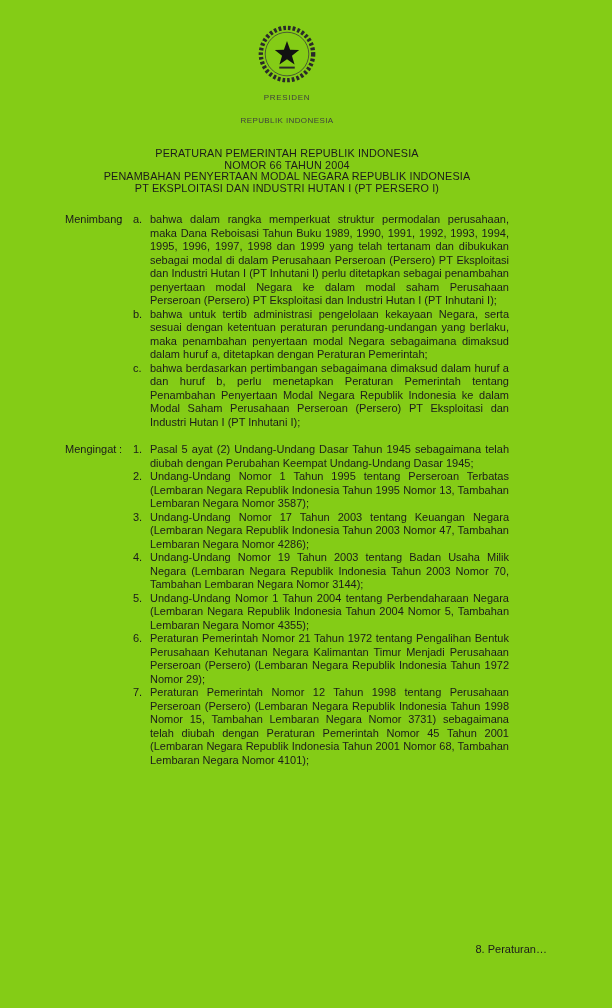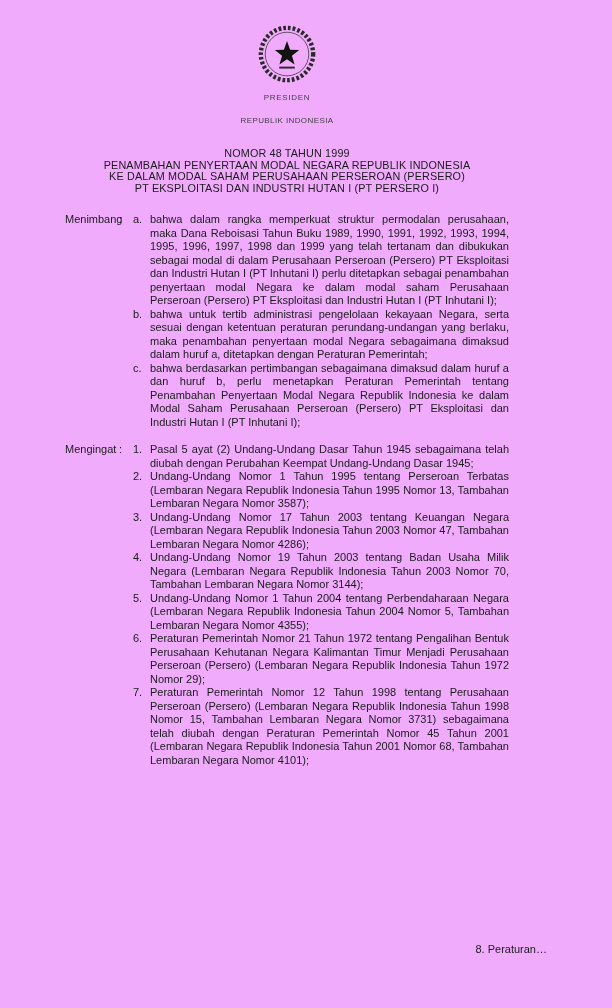--- a/index.html
+++ b/index.html
@@ -7,7 +7,7 @@
   .page {
     width: 612px;
     height: 1008px;
-    background: #f0abfc;
+    background: #84cc16;
     position: relative;
     overflow: hidden;
     font-family: "Liberation Sans", sans-serif;

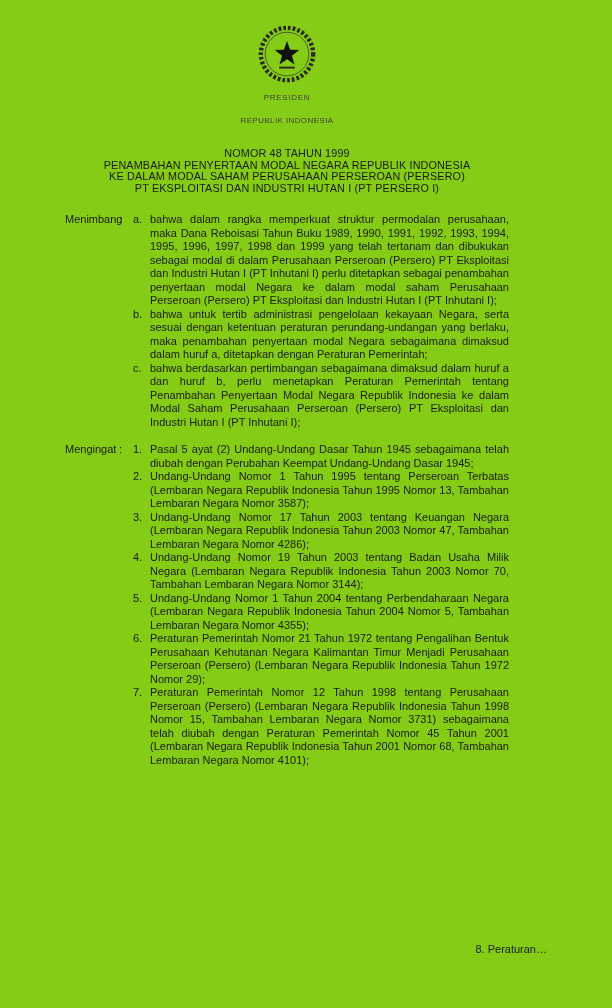--- a/index.html
+++ b/index.html
@@ -80,6 +80,7 @@
   </header>
 
   <section class="title-block">
+    <div>PERATURAN PEMERINTAH REPUBLIK INDONESIA</div>
     <div>NOMOR 48 TAHUN 1999</div>
     <div>PENAMBAHAN PENYERTAAN MODAL NEGARA REPUBLIK INDONESIA</div>
     <div>KE DALAM MODAL SAHAM PERUSAHAAN PERSEROAN (PERSERO)</div>

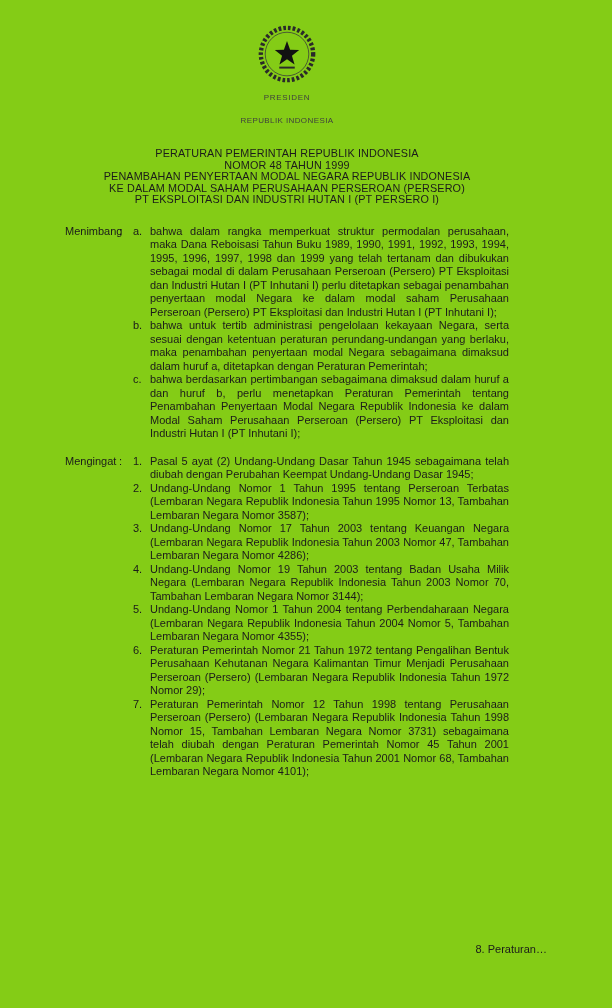--- a/index.html
+++ b/index.html
@@ -81,7 +81,7 @@
 
   <section class="title-block">
     <div>PERATURAN PEMERINTAH REPUBLIK INDONESIA</div>
-    <div>NOMOR 48 TAHUN 1999</div>
+    <div>NOMOR 66 TAHUN 2004</div>
     <div>PENAMBAHAN PENYERTAAN MODAL NEGARA REPUBLIK INDONESIA</div>
     <div>KE DALAM MODAL SAHAM PERUSAHAAN PERSEROAN (PERSERO)</div>
     <div>PT EKSPLOITASI DAN INDUSTRI HUTAN I (PT PERSERO I)</div>

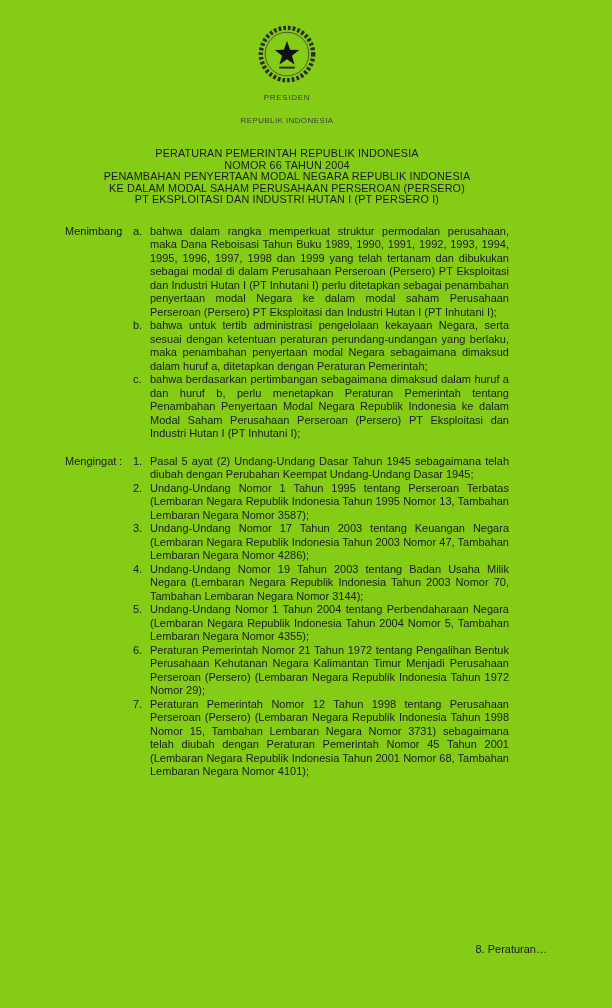--- a/index.html
+++ b/index.html
@@ -83,7 +83,6 @@
     <div>PERATURAN PEMERINTAH REPUBLIK INDONESIA</div>
     <div>NOMOR 66 TAHUN 2004</div>
     <div>PENAMBAHAN PENYERTAAN MODAL NEGARA REPUBLIK INDONESIA</div>
-    <div>KE DALAM MODAL SAHAM PERUSAHAAN PERSEROAN (PERSERO)</div>
     <div>PT EKSPLOITASI DAN INDUSTRI HUTAN I (PT PERSERO I)</div>
   </section>
 

